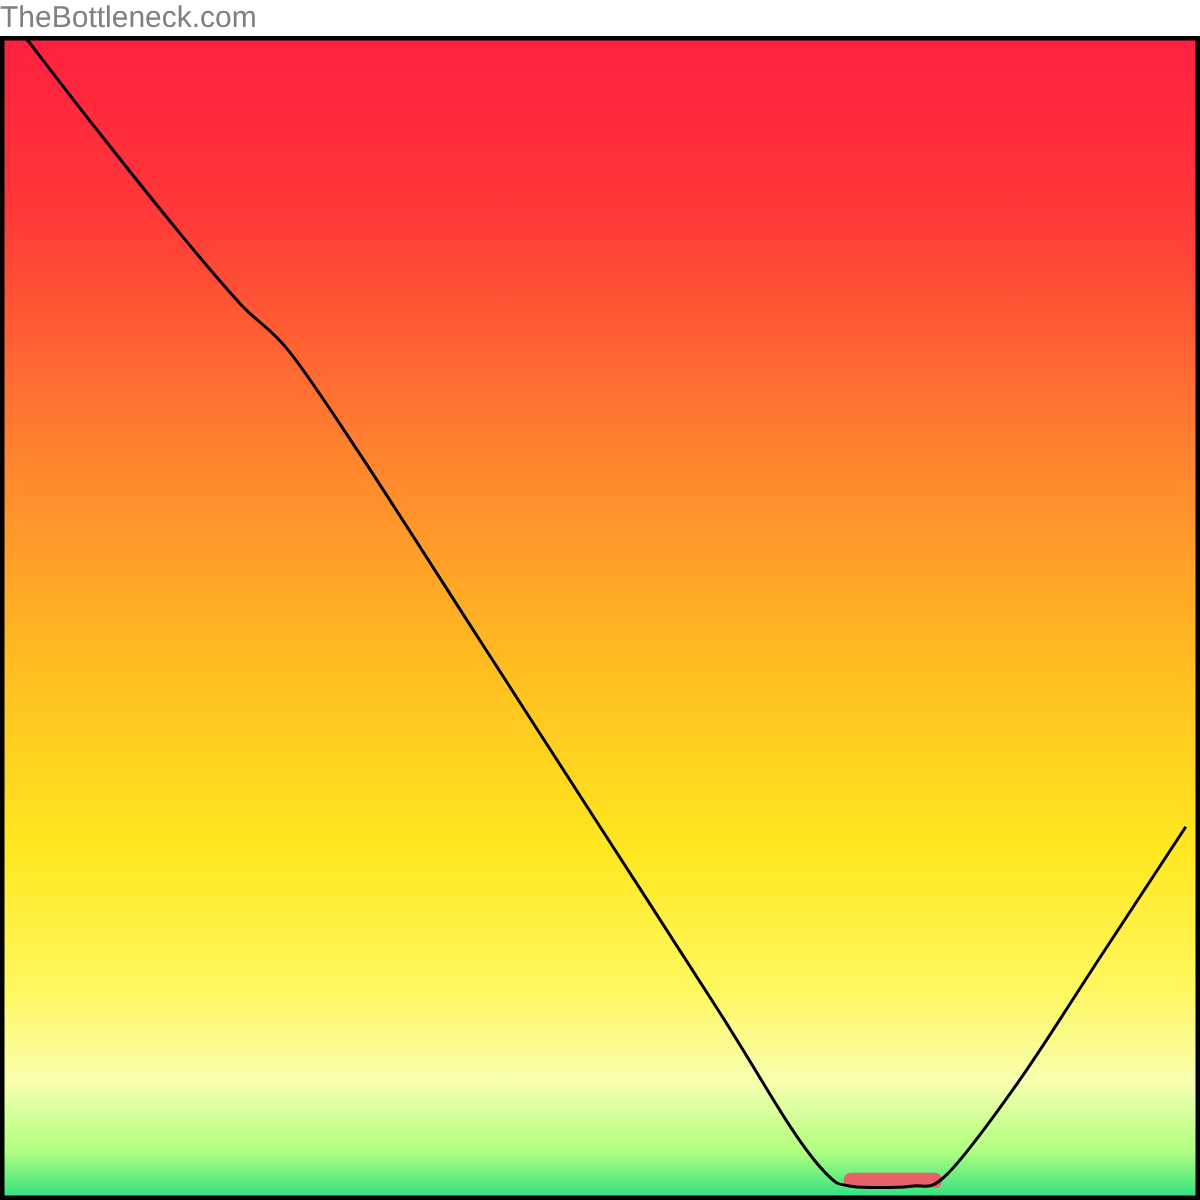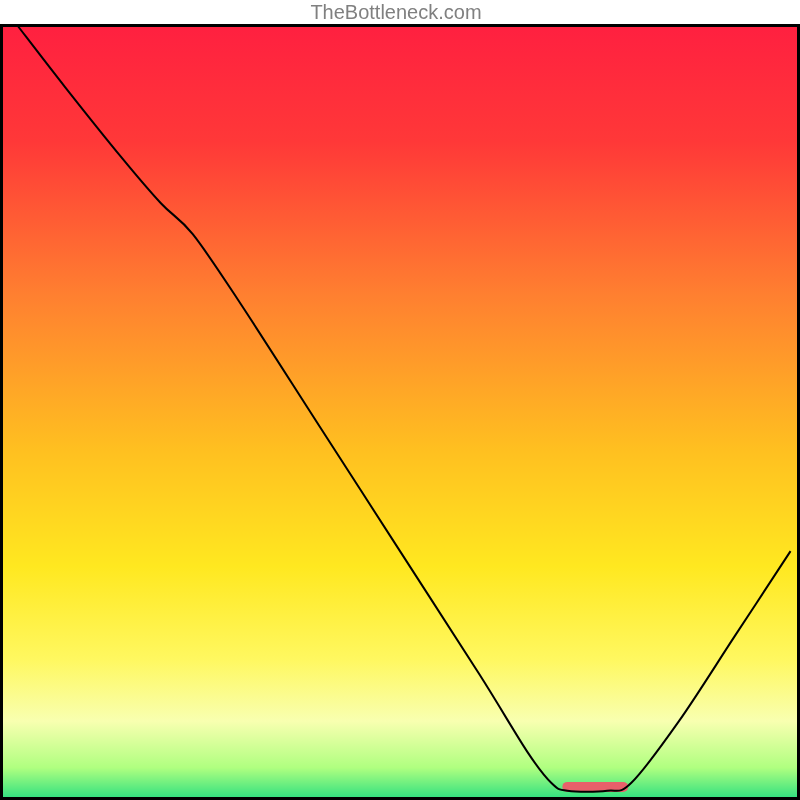--- a/index.html
+++ b/index.html
@@ -13,7 +13,7 @@
 }
 .header {
   display: flex;
-  justify-content: center;
+  justify-content: flex-start;
   padding-right: 8px;
   height: 24px;
   align-items: center;

